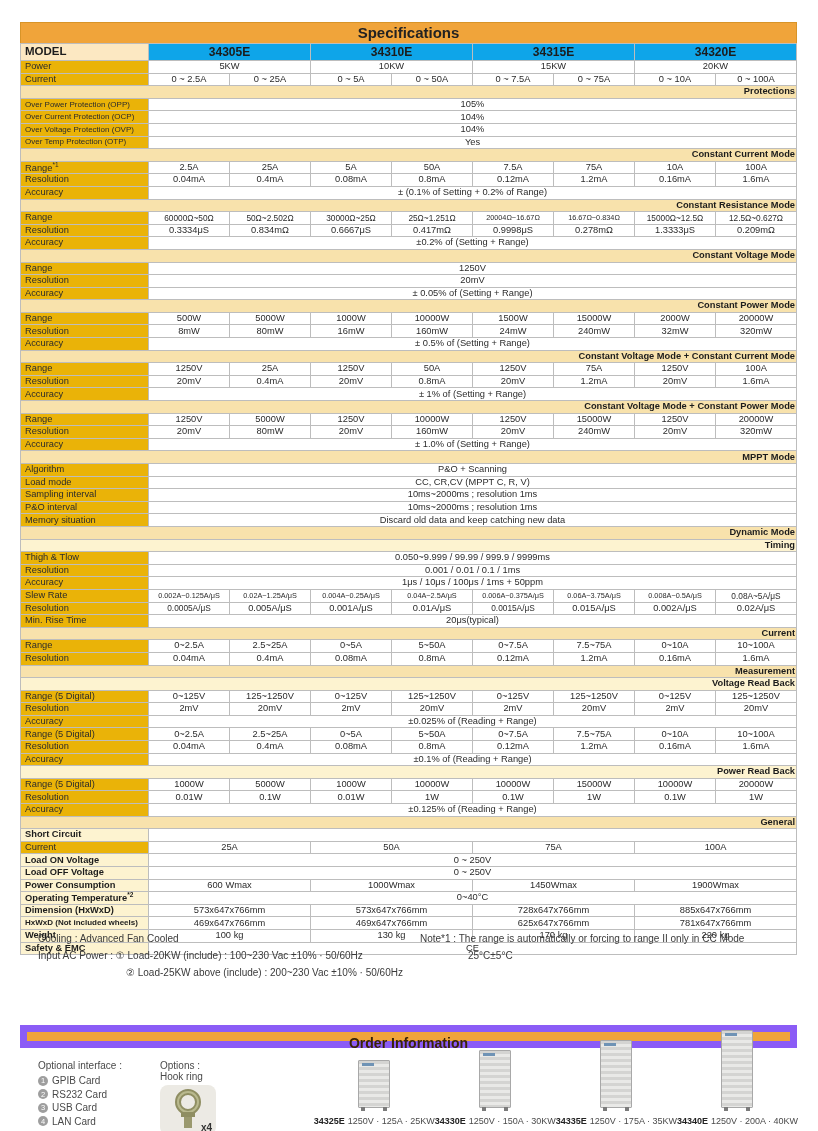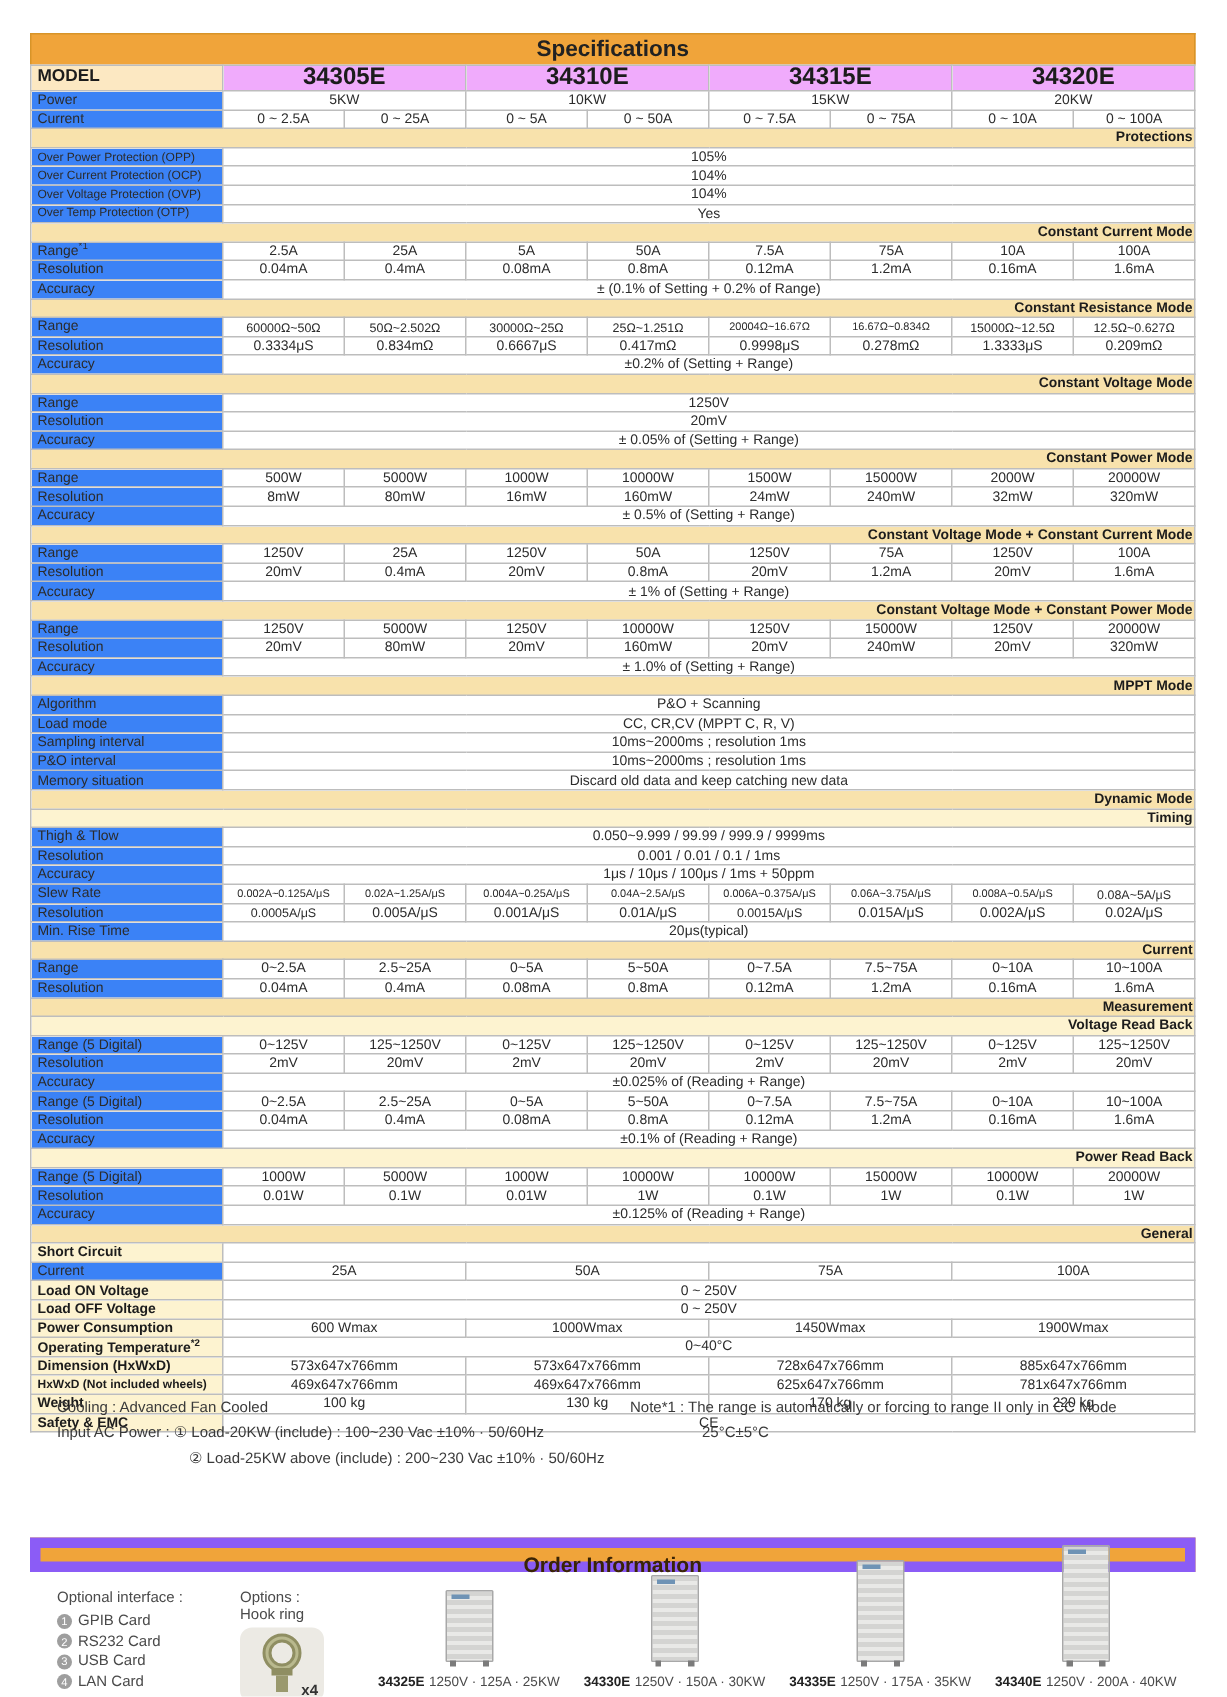--- a/index.html
+++ b/index.html
@@ -21,7 +21,7 @@
   tr.section td{text-align:right;padding-left:4px;font-weight:bold;color:#1c1c1c;margin-left:28px;}
   tr.section.major td{background:#f8e2ac;}
   tr.section.sub td{background:#fdf3d0;}
-  tr.model-row td{background:#f0abfc;font-weight:bold;font-size:16px;height:16px;color:#1c1c1c;}
+  tr.model-row td{background:#0ea5e9;font-weight:bold;font-size:12px;height:16px;color:#1c1c1c;}
   tr.model-row td.lbl{font-size:11.5px;background:#fce8c2;}
   sup{font-size:6.5px;vertical-align:super;}
 

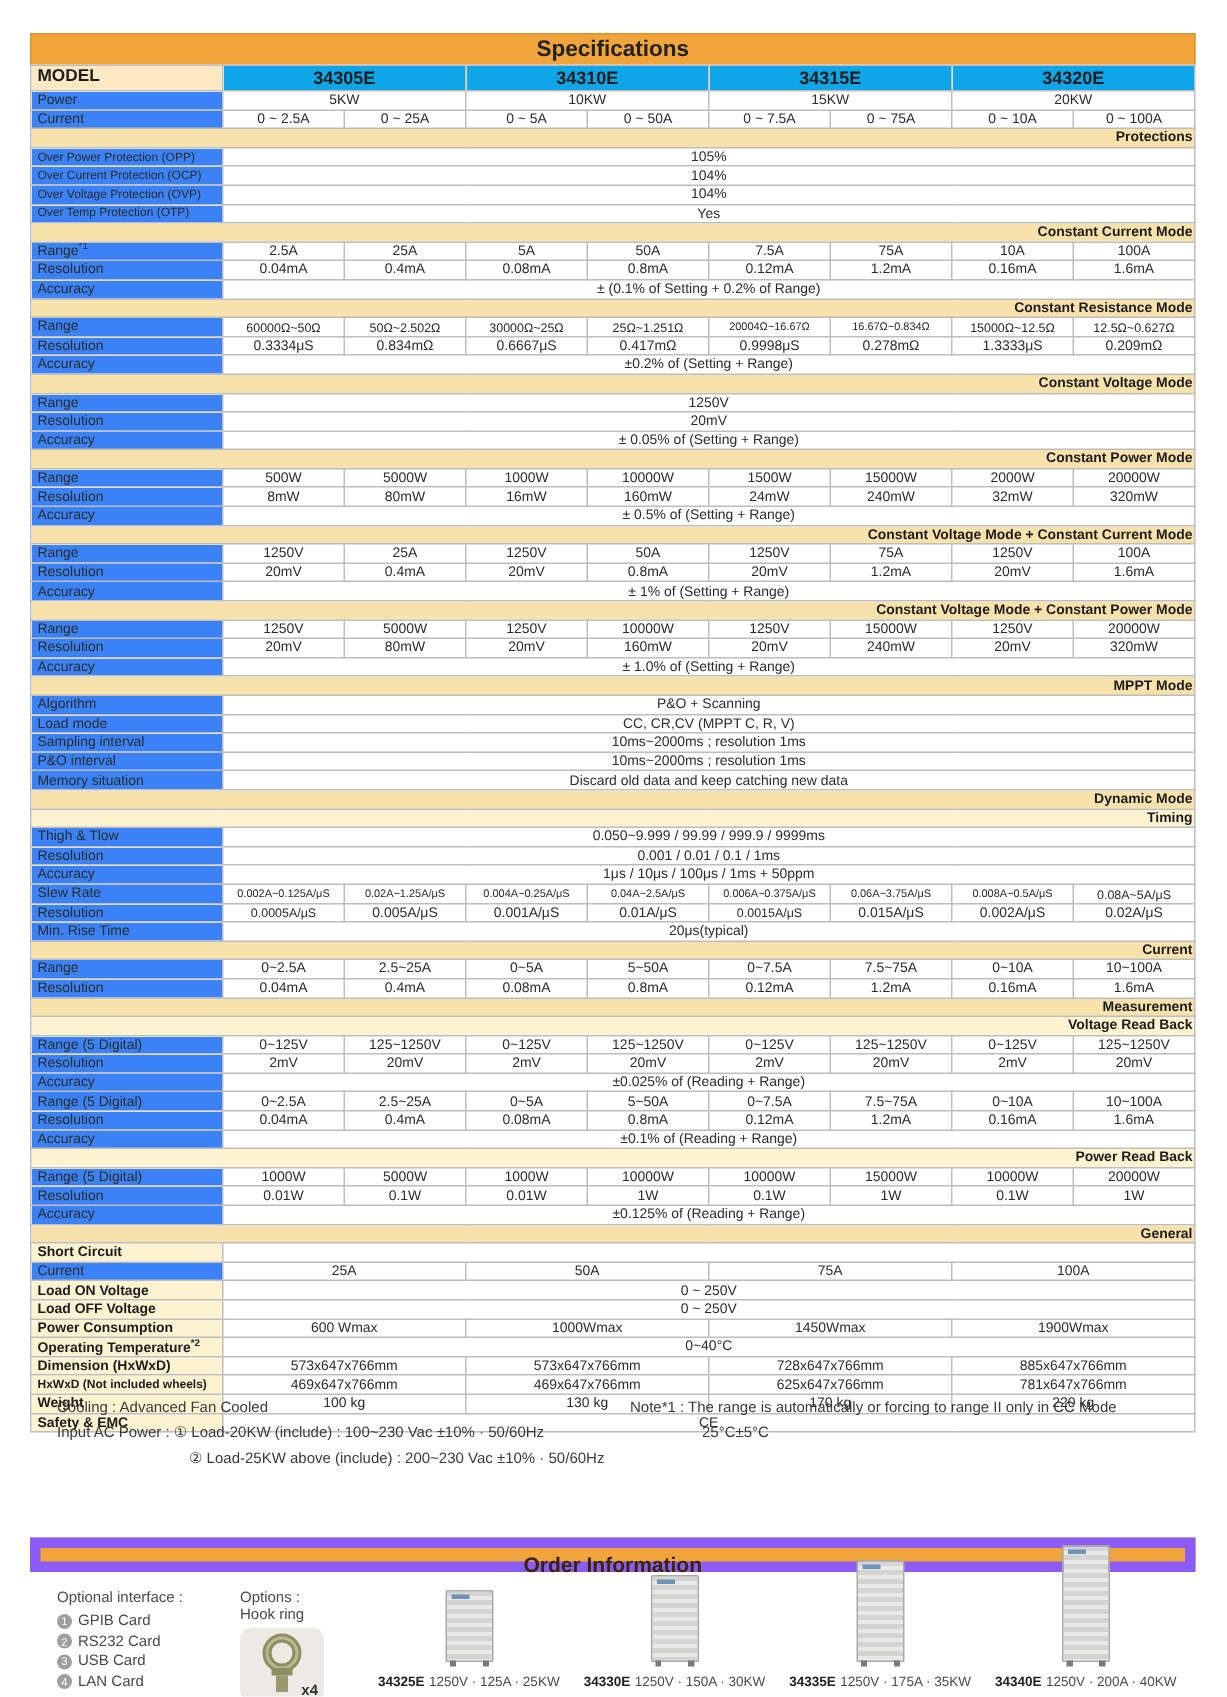--- a/index.html
+++ b/index.html
@@ -13,7 +13,7 @@
   table{border-collapse:collapse;table-layout:fixed;width:777px;}
   td{border:1px solid #bdbdbd;text-align:center;vertical-align:middle;padding:0 1px;
      font-size:9.3px;color:#2b2b2b;line-height:1;height:11.6px;overflow:hidden;white-space:nowrap;}
-  td.lbl{text-align:left;padding-left:4px;background:#3b82f6;}
+  td.lbl{text-align:left;padding-left:4px;background:#eab308;}
   td.lbl.xs{font-size:8px;}
   td.xs{font-size:8.3px;}
   td.xxs{font-size:7.3px;}

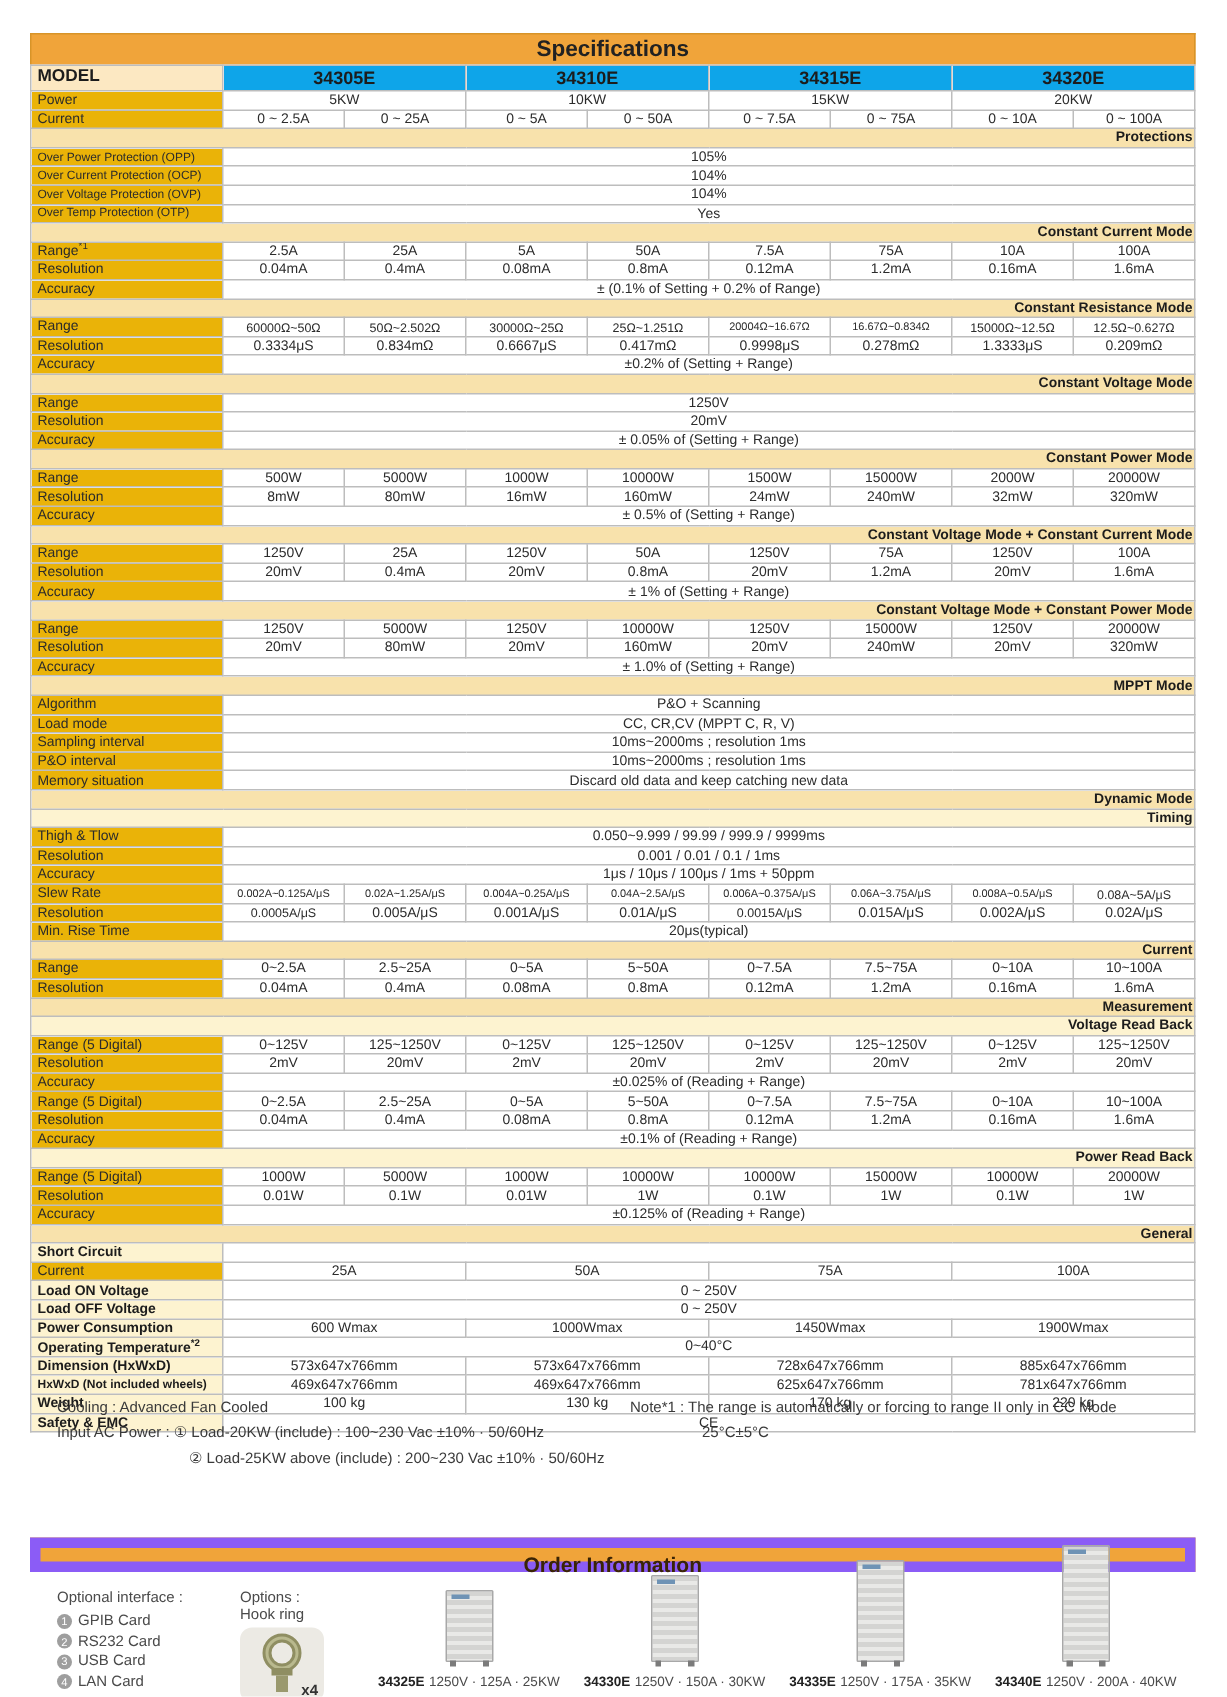--- a/index.html
+++ b/index.html
@@ -49,7 +49,7 @@
   #hook-box svg{position:absolute;left:6px;top:3px;}
   #hook-qty{position:absolute;right:4px;bottom:2px;font-weight:bold;color:#333;font-size:10px;}
   #products{position:absolute;left:214px;top:-18px;width:546px;height:84px;
-    display:flex;justify-content:flex-start;align-items:flex-end;gap:16px;}
+    display:flex;justify-content:flex-end;align-items:flex-end;}
   .product{display:flex;flex-direction:column;align-items:center;}
   .tower{width:30px;border:1px solid #a8a8a8;border-radius:1px;position:relative;
     background:repeating-linear-gradient(to bottom,#d4d4d2 0 3px,#e9e9e7 3px 6px);}

